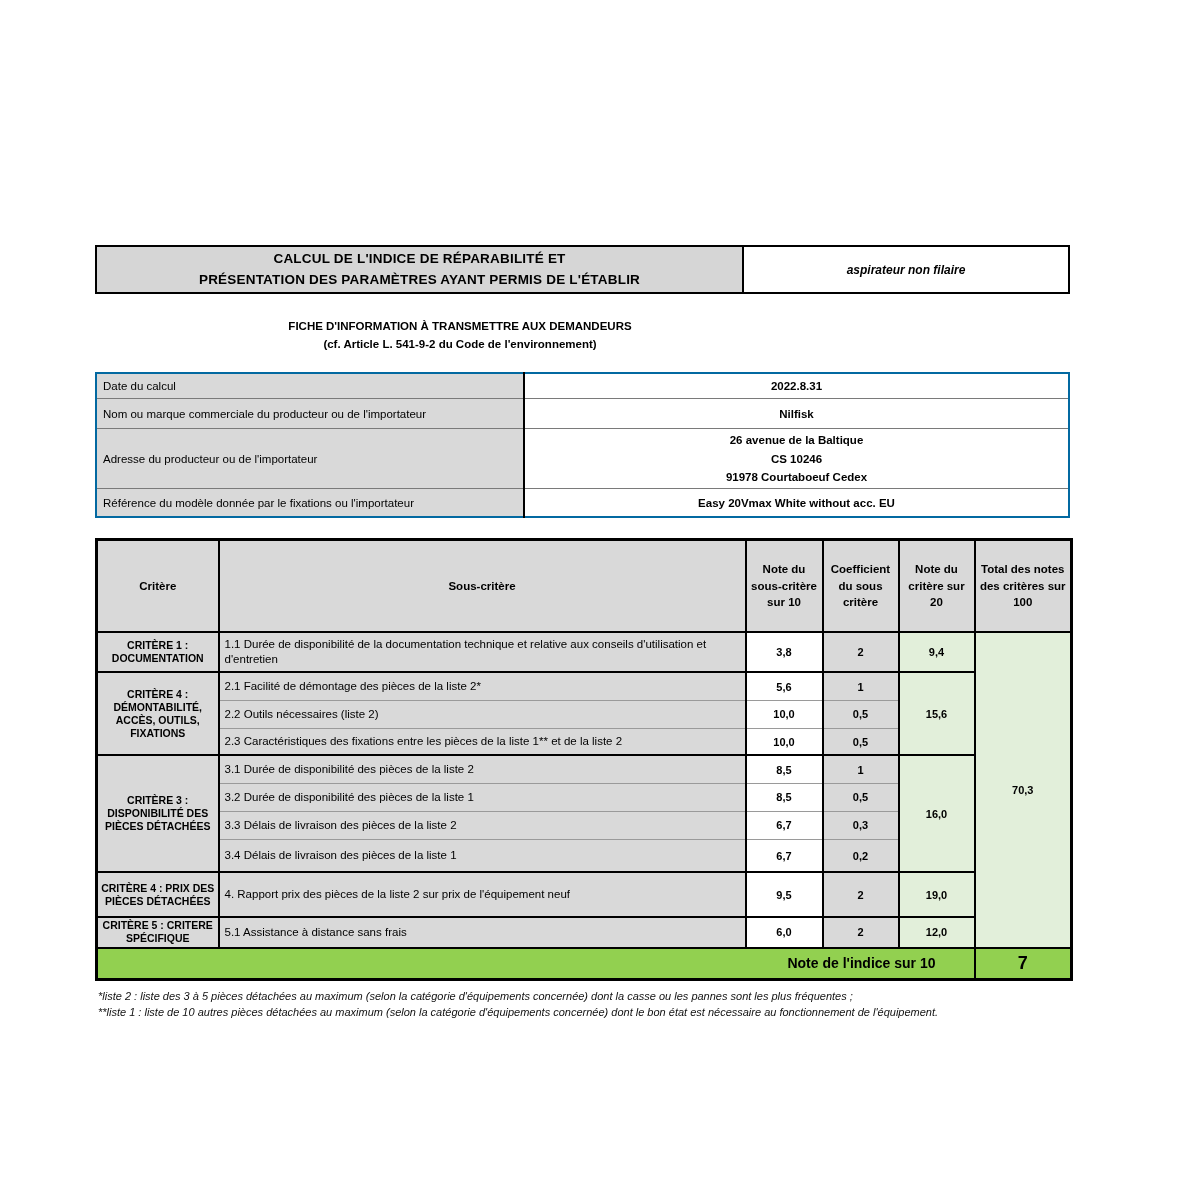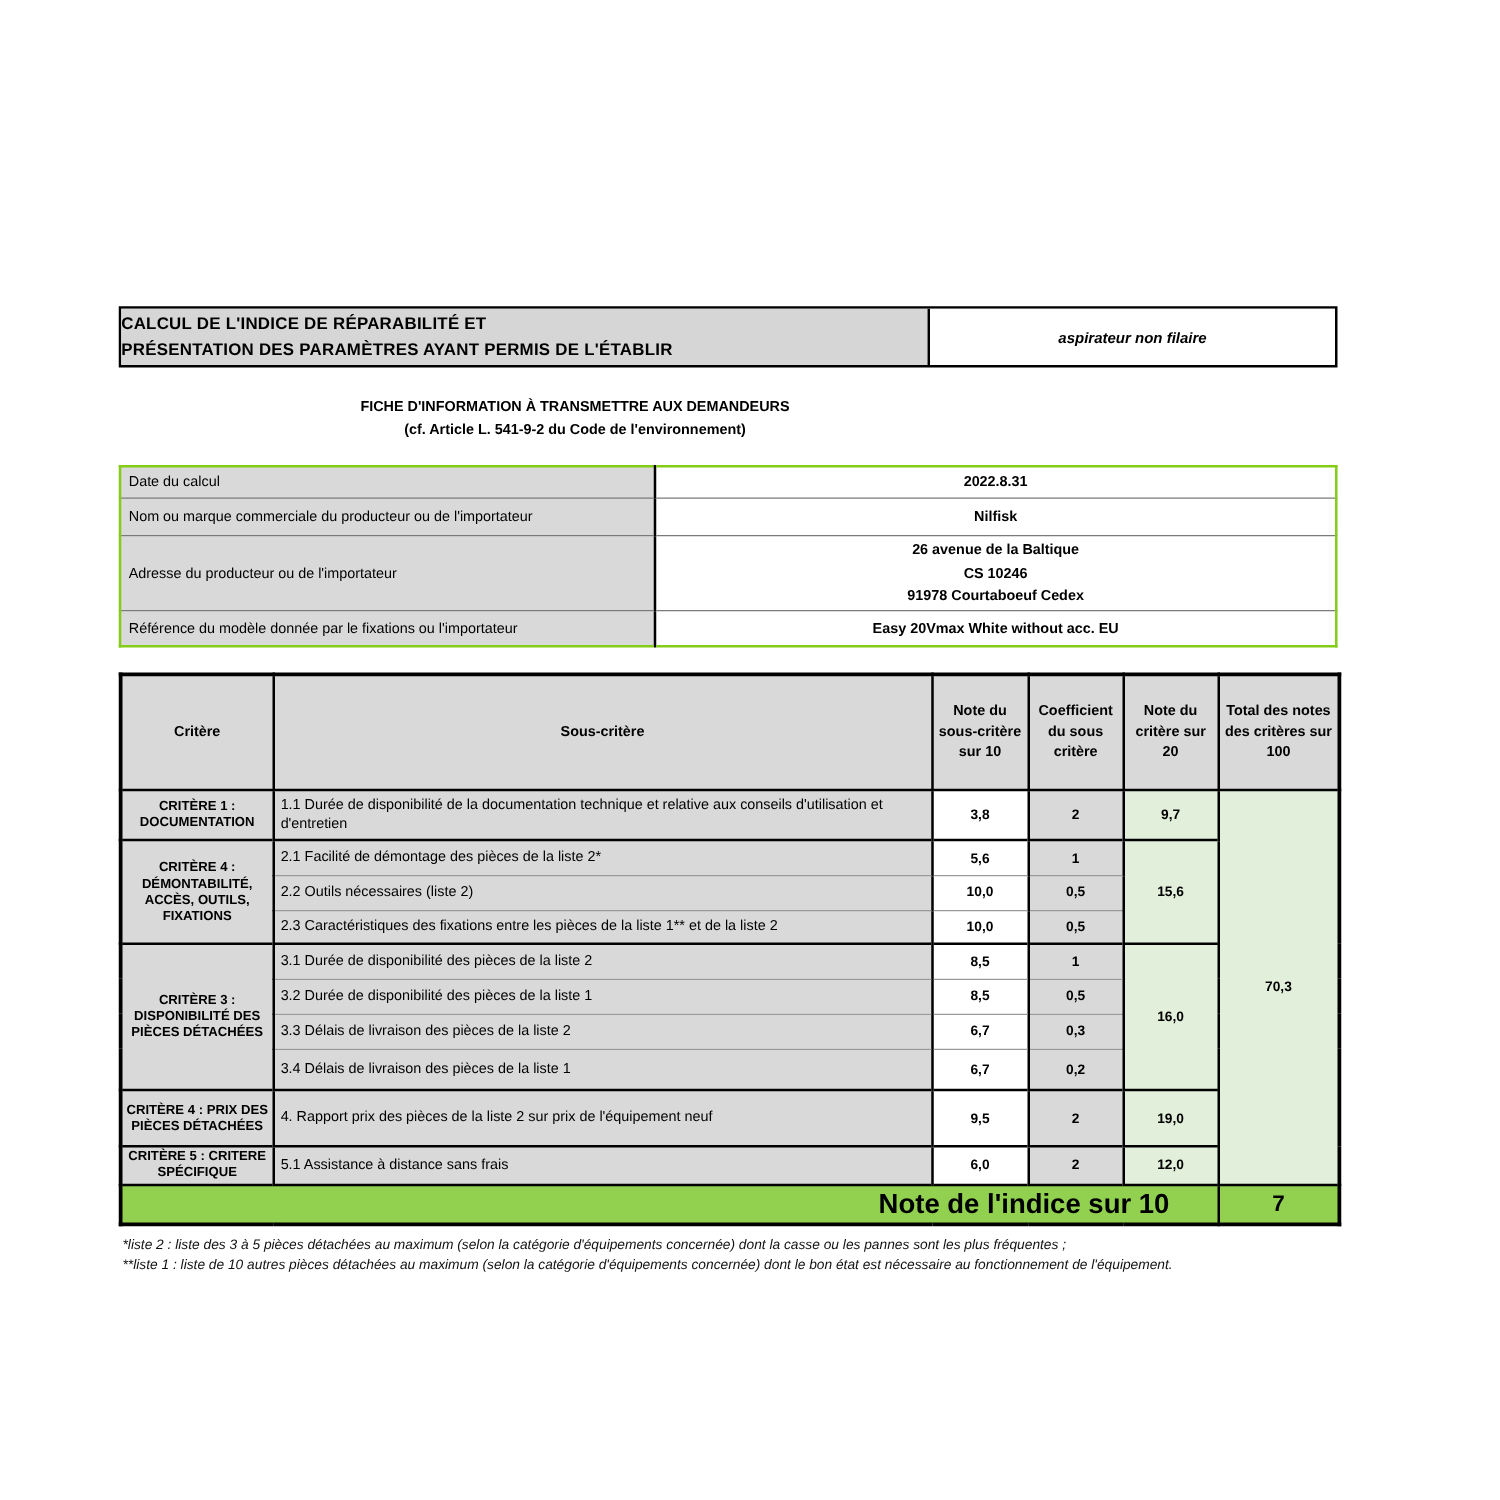--- a/index.html
+++ b/index.html
@@ -10,7 +10,7 @@
   
   .title-row{display:flex;border:2px solid #000;box-sizing:border-box;height:49px;}
   .title-main{flex:0 0 645px;background:#d6d6d6;display:flex;flex-direction:column;
-              justify-content:center;text-align:left;font-weight:bold;font-size:13.5px;
+              justify-content:center;text-align:center;font-weight:bold;font-size:13.5px;
               line-height:1.55;letter-spacing:.2px;}
   .title-cat{flex:1;background:#fff;border-left:2px solid #000;display:flex;
              align-items:center;justify-content:center;font-weight:bold;font-style:italic;

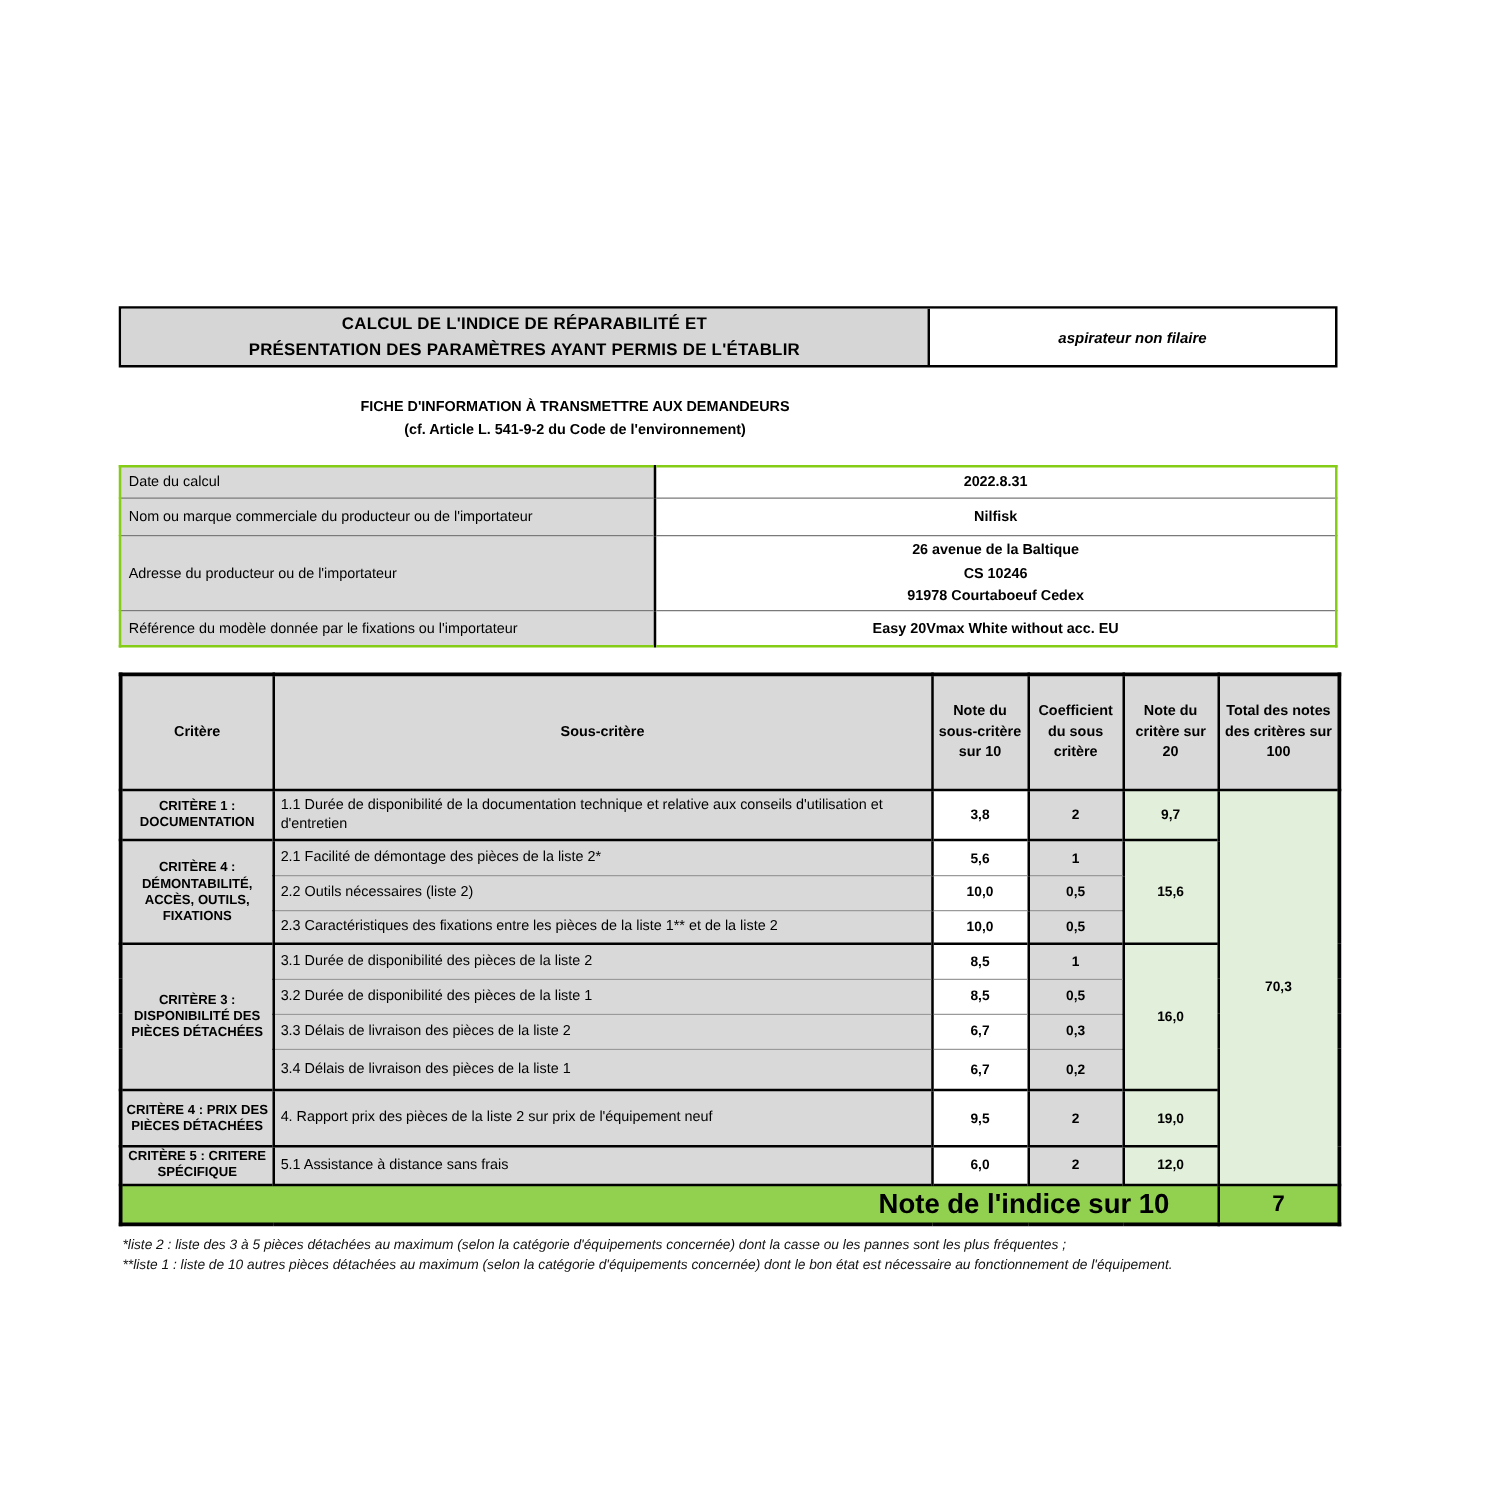--- a/index.html
+++ b/index.html
@@ -24,7 +24,7 @@
   .info-table{margin-top:18px;width:975px;border-collapse:collapse;table-layout:fixed;
               font-size:11.5px;}
   .info-table td{border:1px solid #7a7a7a;box-sizing:border-box;padding:2px 6px;}
-  .info-table{border:2px solid #84cc16;}
+  .info-table{border:2px solid #0369a1;}
   .info-table td.ilabel{background:#d9d9d9;width:428px;border-right:2px solid #000;
                         text-align:left;vertical-align:middle;}
   .info-table td.ivalue{background:#fff;text-align:center;font-weight:bold;

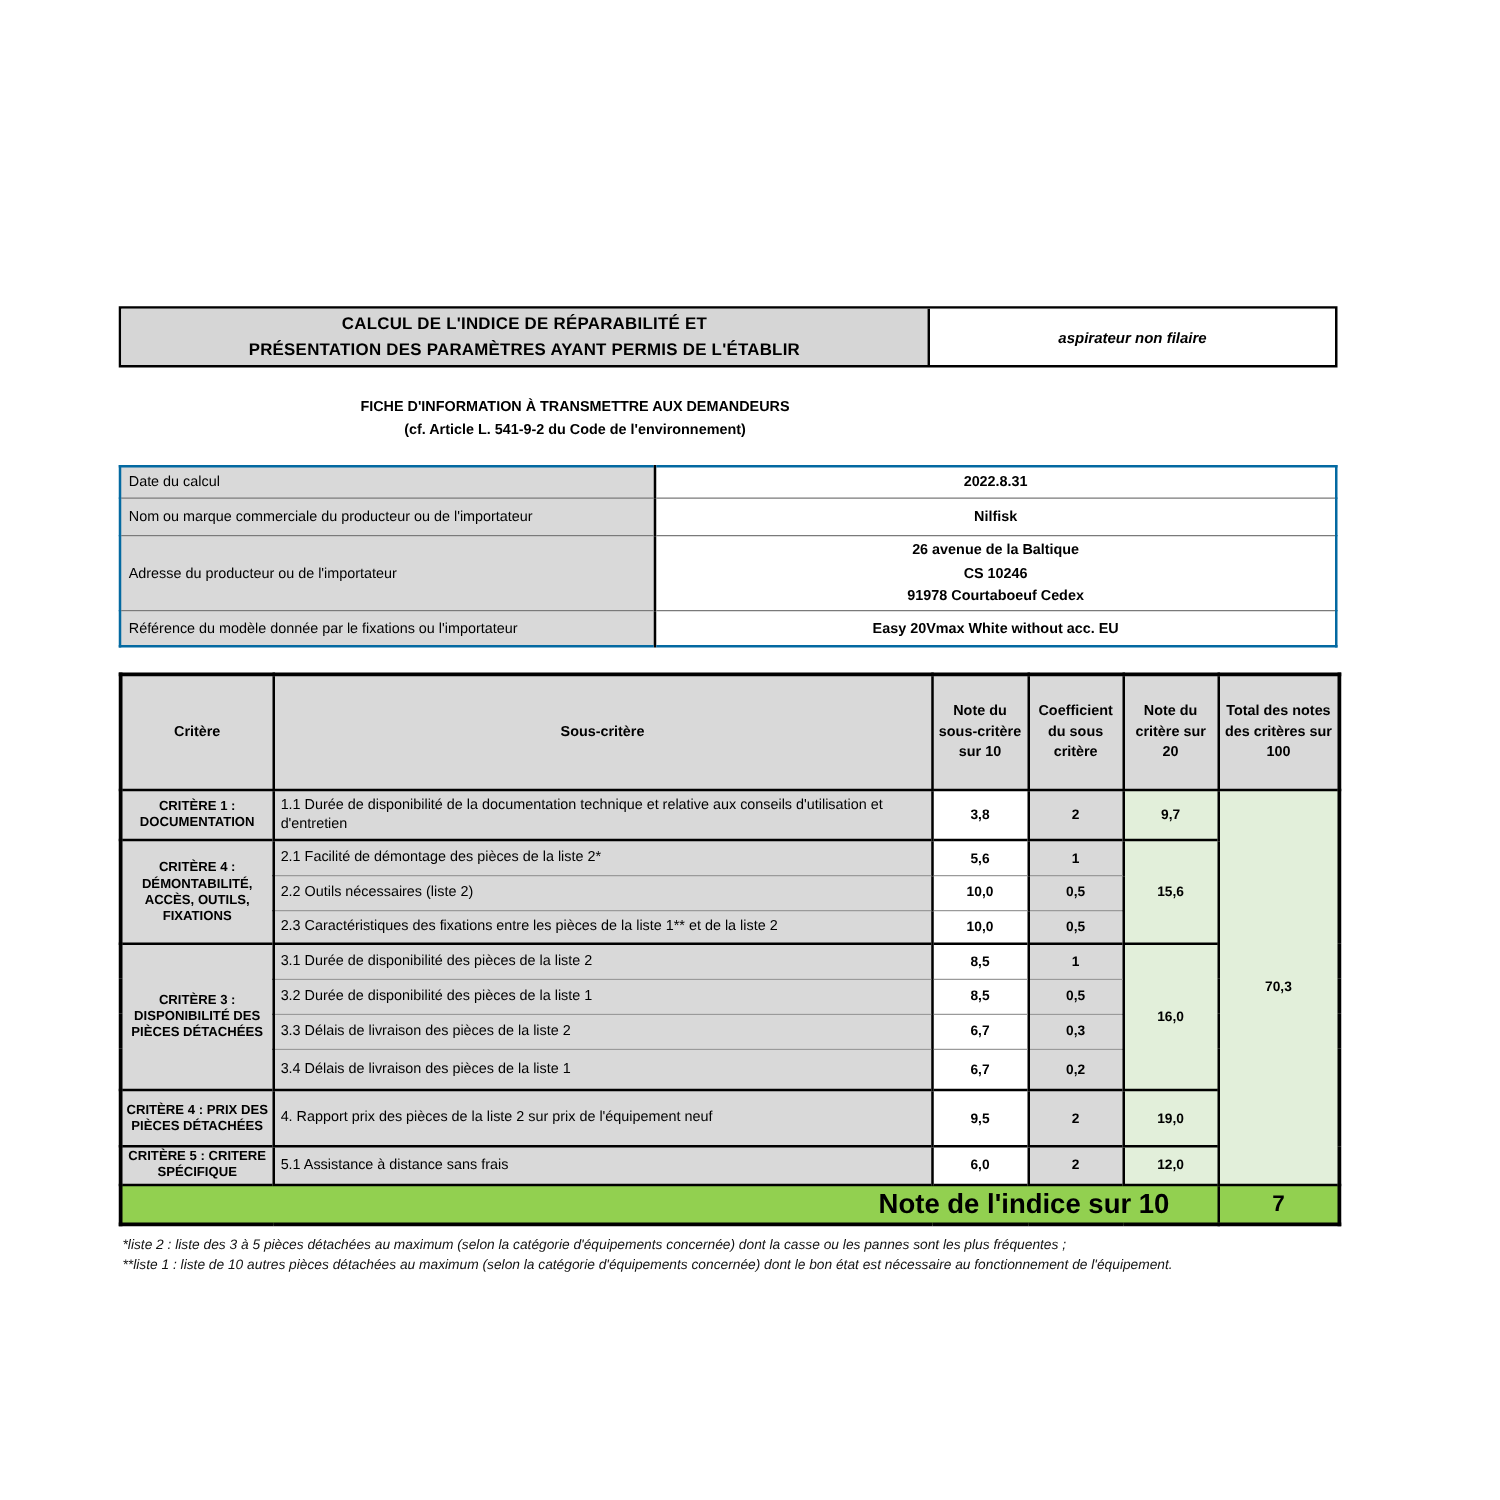--- a/index.html
+++ b/index.html
@@ -128,7 +128,7 @@
         <td class="sub">1.1 Durée de disponibilité de la documentation technique et relative aux conseils d'utilisation et d'entretien</td>
         <td class="n10">3,8</td>
         <td class="coef">2</td>
-        <td class="n20">9,7</td>
+        <td class="n20">9,4</td>
         <td class="total" rowspan="10">70,3</td>
       </tr>
 

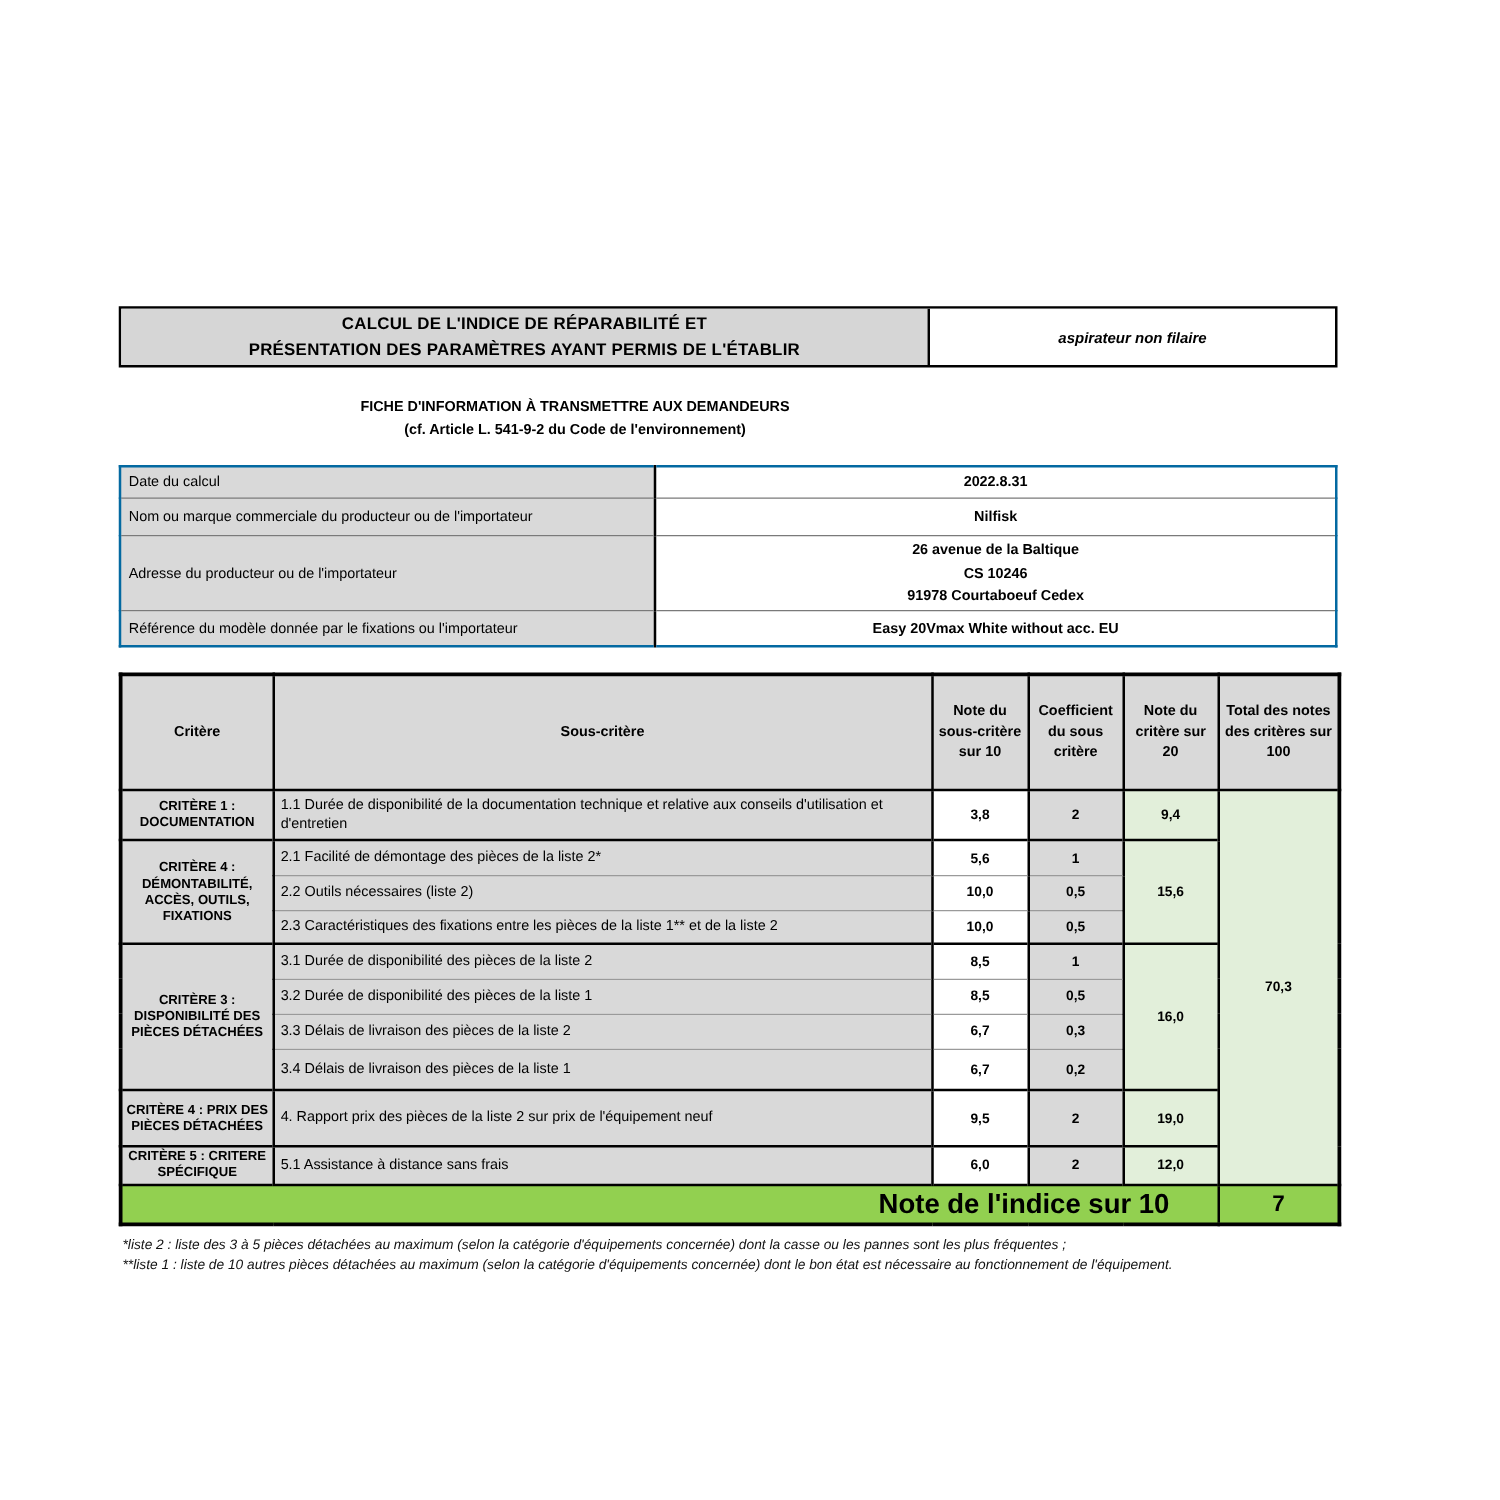--- a/index.html
+++ b/index.html
@@ -50,7 +50,7 @@
   .crit-table tr.gstart td{border-top:2px solid #000;}
   .crit-table tr.score td{border-top:2px solid #000;}
   .crit-table td.scorebar{background:#92d050;text-align:right;font-weight:bold;
-              font-size:22px;padding-right:38px;}
+              font-size:14px;padding-right:38px;}
   .crit-table td.scoreval{background:#92d050;text-align:center;font-weight:bold;
               font-size:18px;}
 

